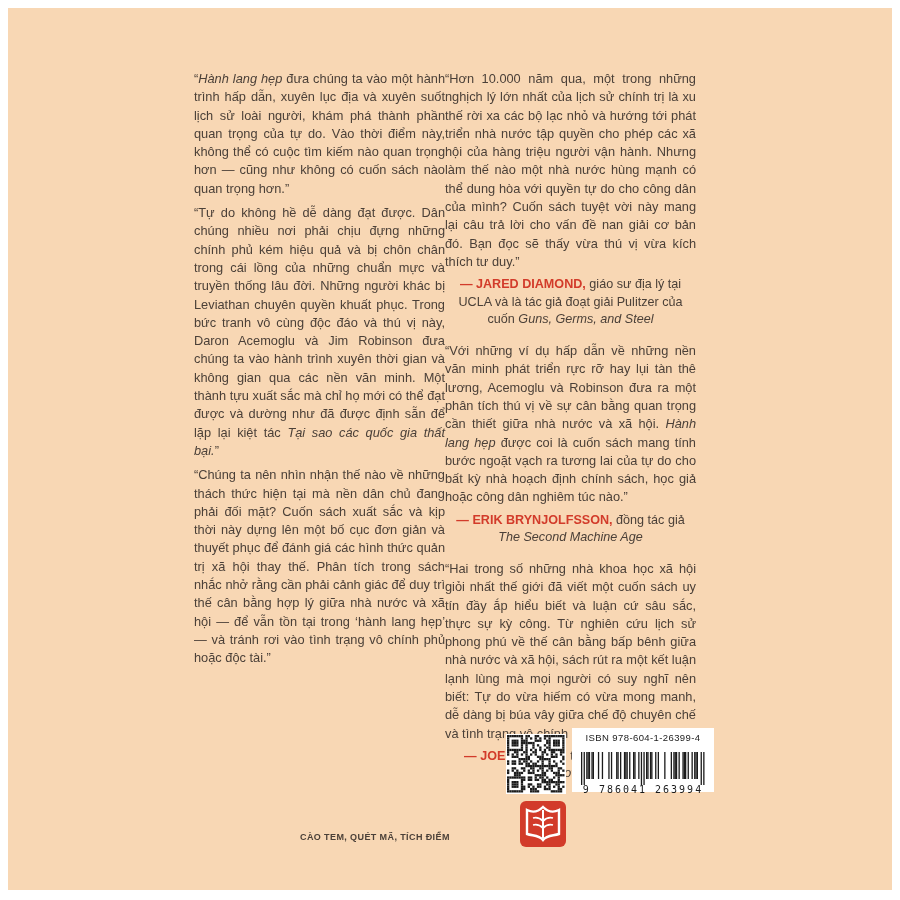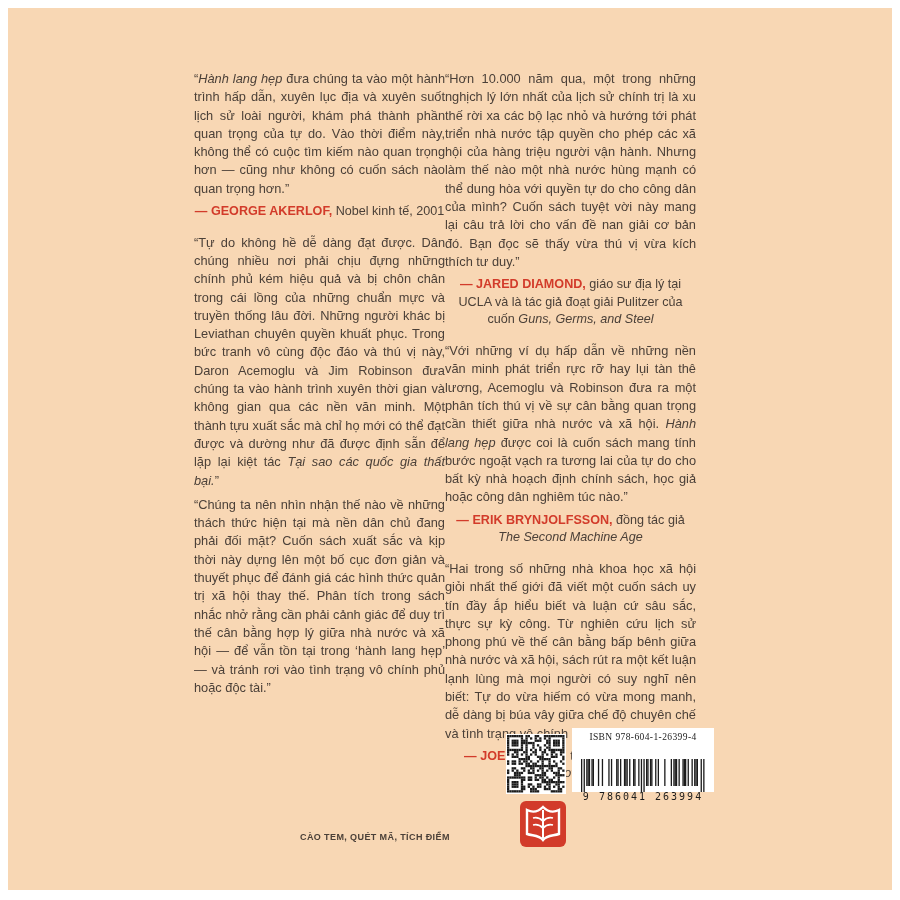--- a/index.html
+++ b/index.html
@@ -37,7 +37,6 @@
       <div class="col">
           <div class="quote">
             <p class="qbody"><span>“</span><span class="i">Hành lang hẹp</span><span> đưa chúng ta vào một hành trình hấp dẫn, xuyên lục địa và xuyên suốt lịch sử loài người, khám phá thành phần quan trọng của tự do. Vào thời điểm này, không thể có cuộc tìm kiếm nào quan trọng hơn — cũng như không có cuốn sách nào quan trọng hơn.”</span></p>
-            <p class="qattr"><span class="rb">— GEORGE AKERLOF,</span><span> Nobel kinh tế, 2001</span></p>
           </div>
           <div class="quote">
             <p class="qbody"><span>“Tự do không hề dễ dàng đạt được. Dân chúng nhiều nơi phải chịu đựng những chính phủ kém hiệu quả và bị chôn chân trong cái lồng của những chuẩn mực và truyền thống lâu đời. Những người khác bị Leviathan chuyên quyền khuất phục. Trong bức tranh vô cùng độc đáo và thú vị này, Daron Acemoglu và Jim Robinson đưa chúng ta vào hành trình xuyên thời gian và không gian qua các nền văn minh. Một thành tựu xuất sắc mà chỉ họ mới có thể đạt được và dường như đã được định sẵn để lặp lại kiệt tác </span><span class="i">Tại sao các quốc gia thất bại.</span><span>”</span></p>

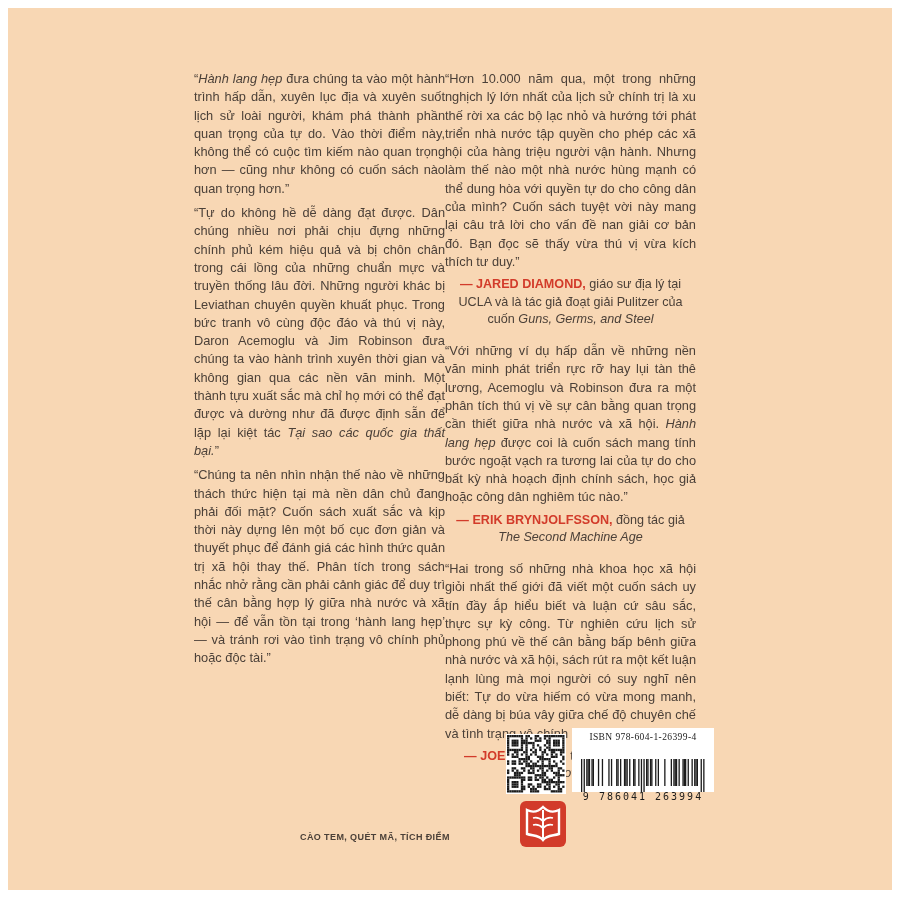--- a/index.html
+++ b/index.html
@@ -21,8 +21,8 @@
   .logo{position:absolute;left:511px;top:790px;width:48px;height:52px;}
   .barcode-box{position:absolute;left:564px;top:720px;width:142px;height:64px;
                background:#ffffff;display:flex;flex-direction:column;align-items:center;}
-  .isbn{font-size:9.5px;color:#1b1b1b;letter-spacing:0.4px;margin:4px 0 17px 0;
-        font-family:Liberation Serif, serif;}
+  .isbn{font-size:9.5px;color:#1b1b1b;letter-spacing:0.4px;margin:4px 0 9px 0;
+        font-family:Liberation Sans, sans-serif;}
   .bars{width:128px;height:34px;}
   .bcnum{font-size:10px;color:#1b1b1b;letter-spacing:2px;margin-top:-2px;
          font-family:"DejaVu Sans Mono", monospace;}

